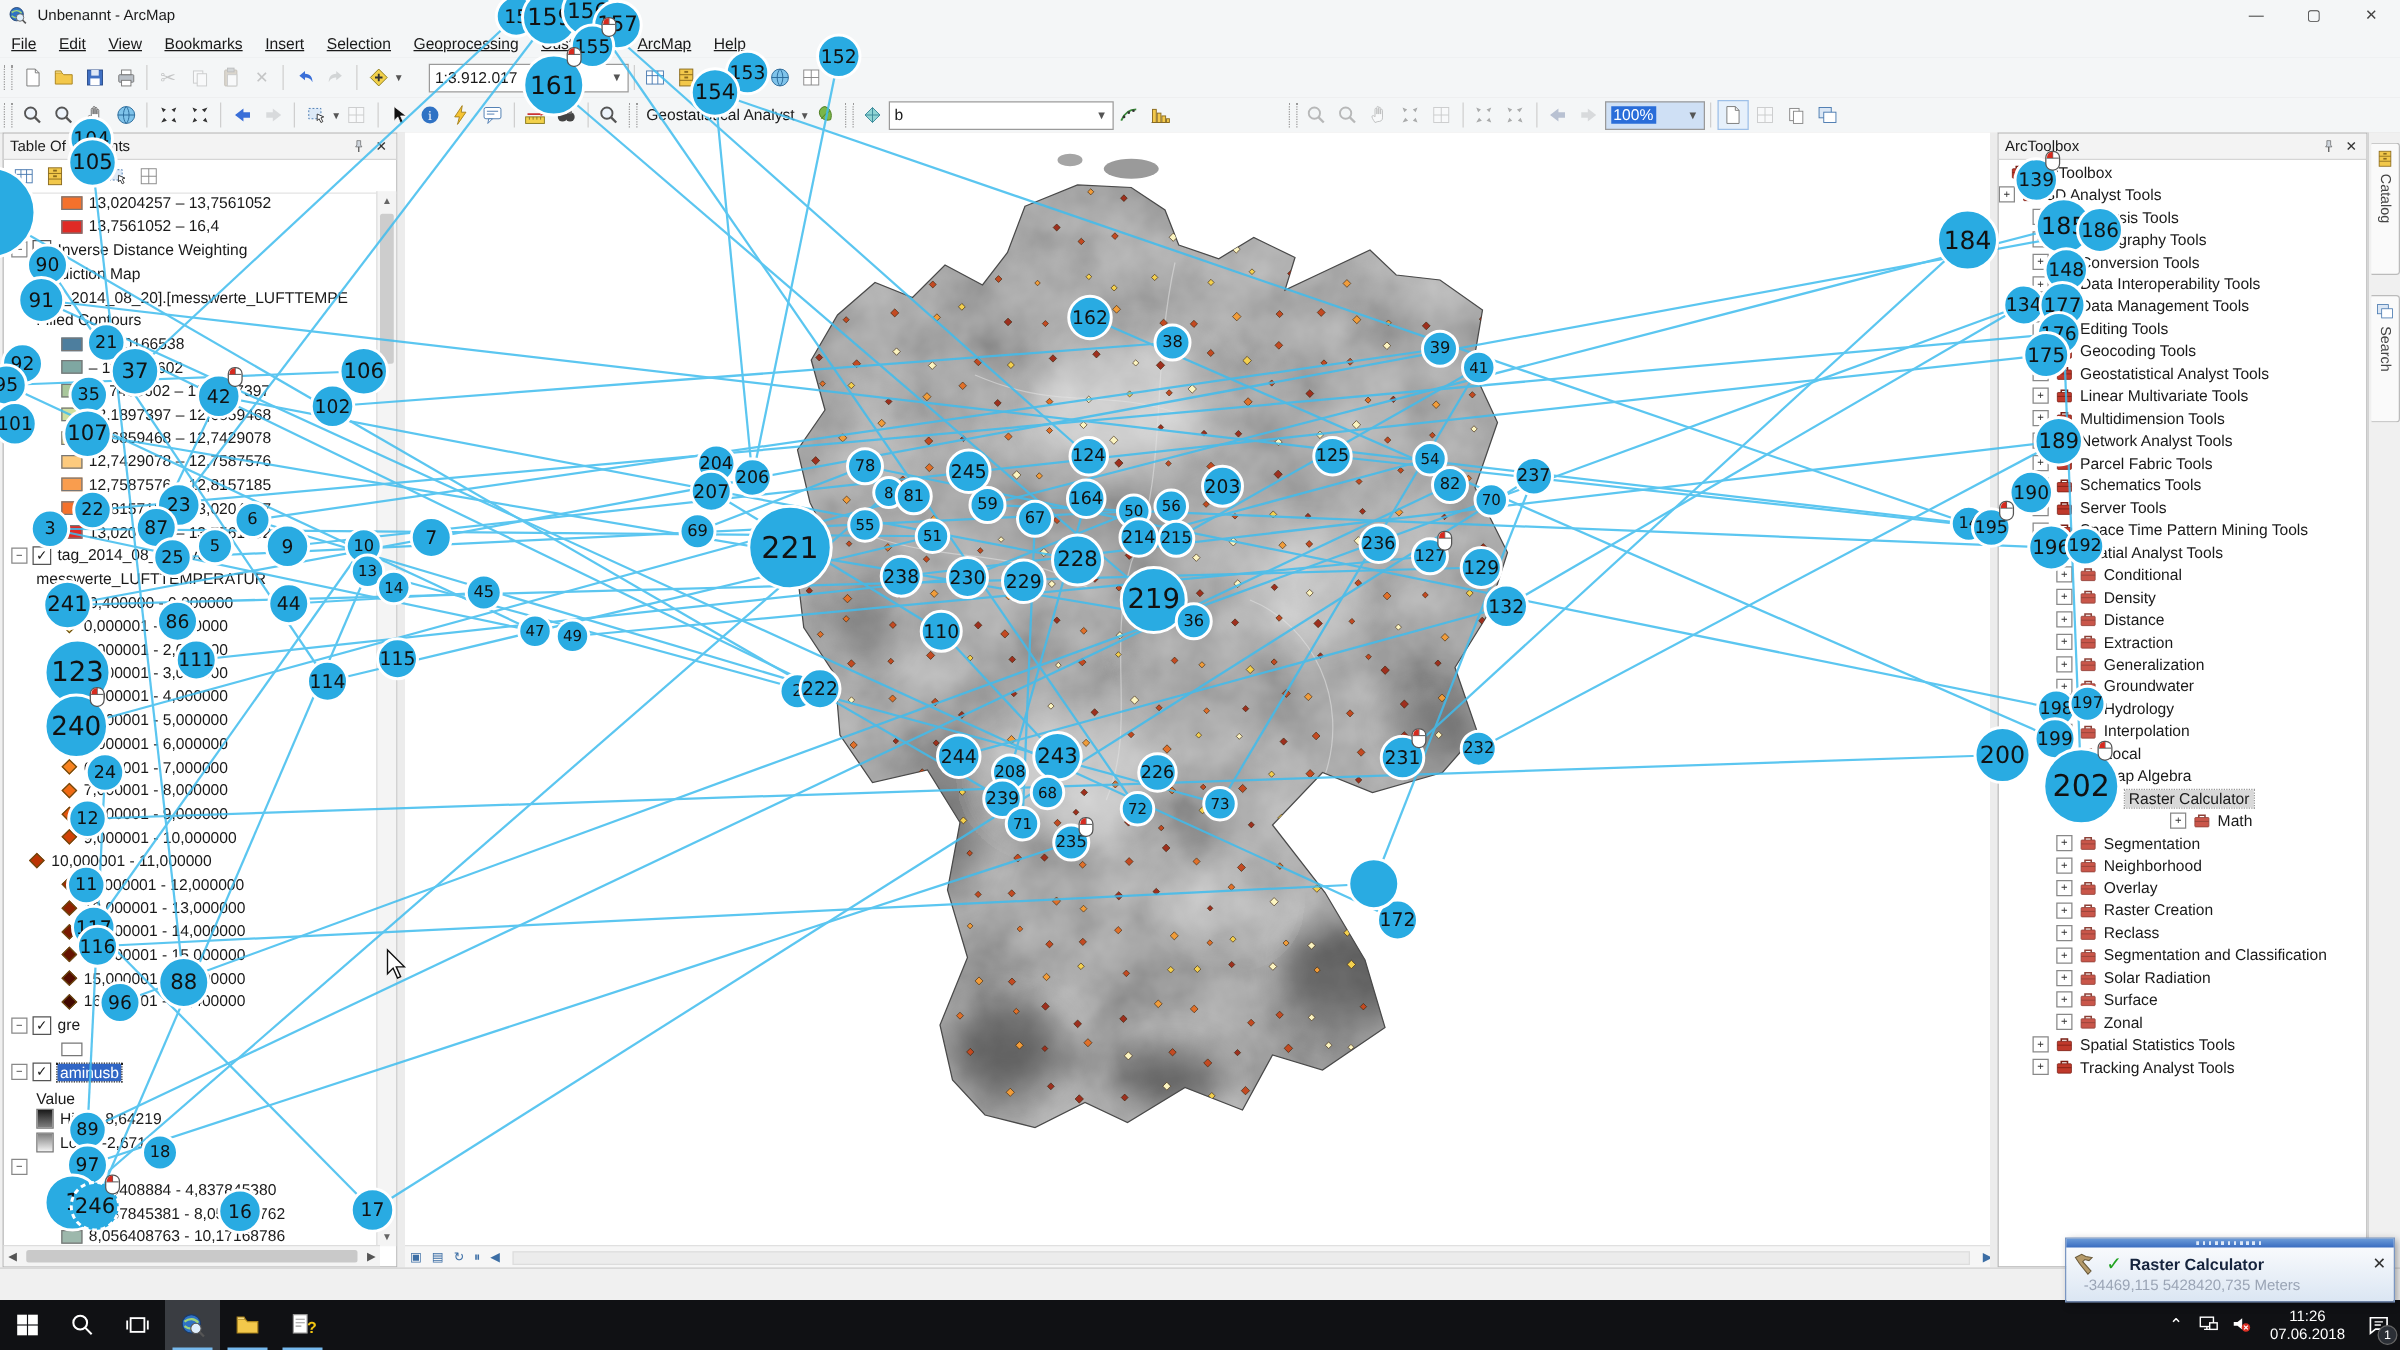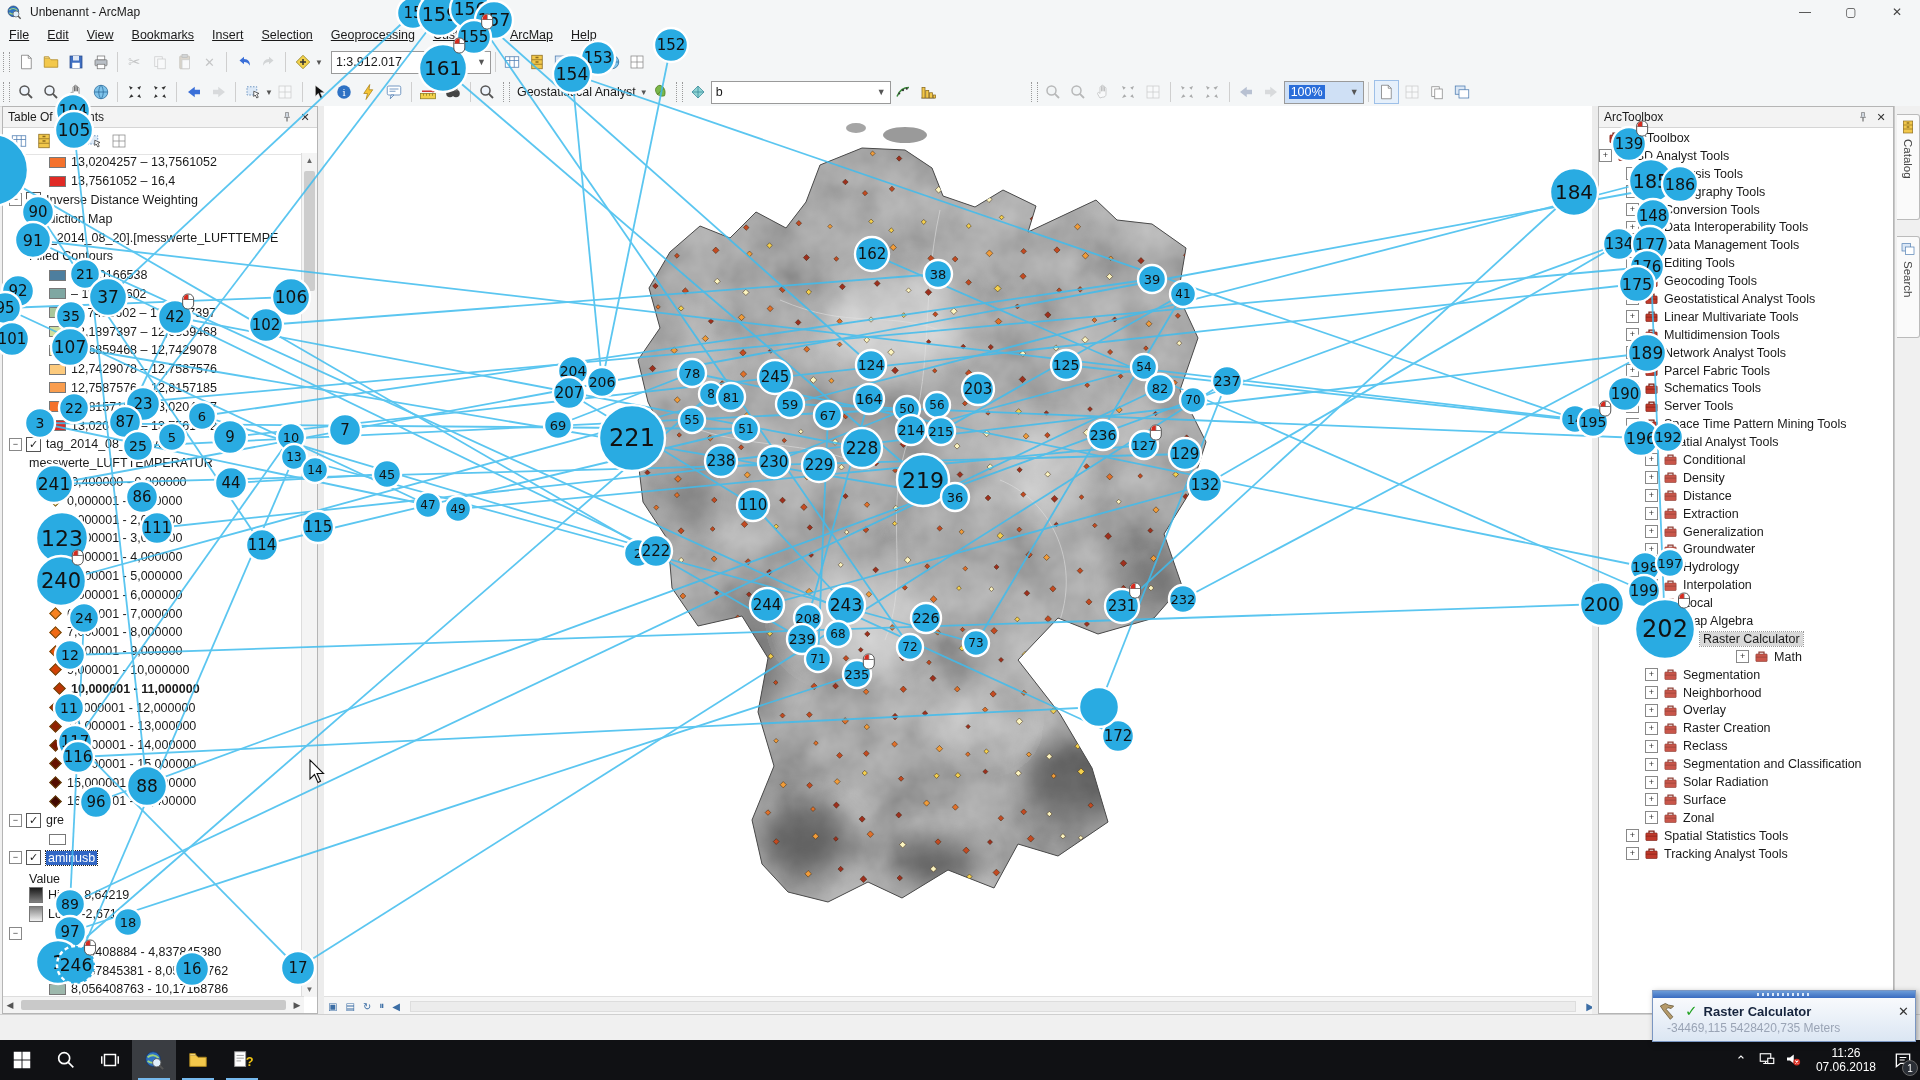--- a/index.html
+++ b/index.html
@@ -350,7 +350,7 @@
         </svg>
       </span>
     <span style="font-size:8px;color:#555">▼</span>
-    <div class="combo" style="width:150px;margin-left:8px">
+    <div class="combo" style="width:150px;margin-left:20px">
       <span>1:3.912.017</span>
         <span class="arr">▼</span>
     </div>

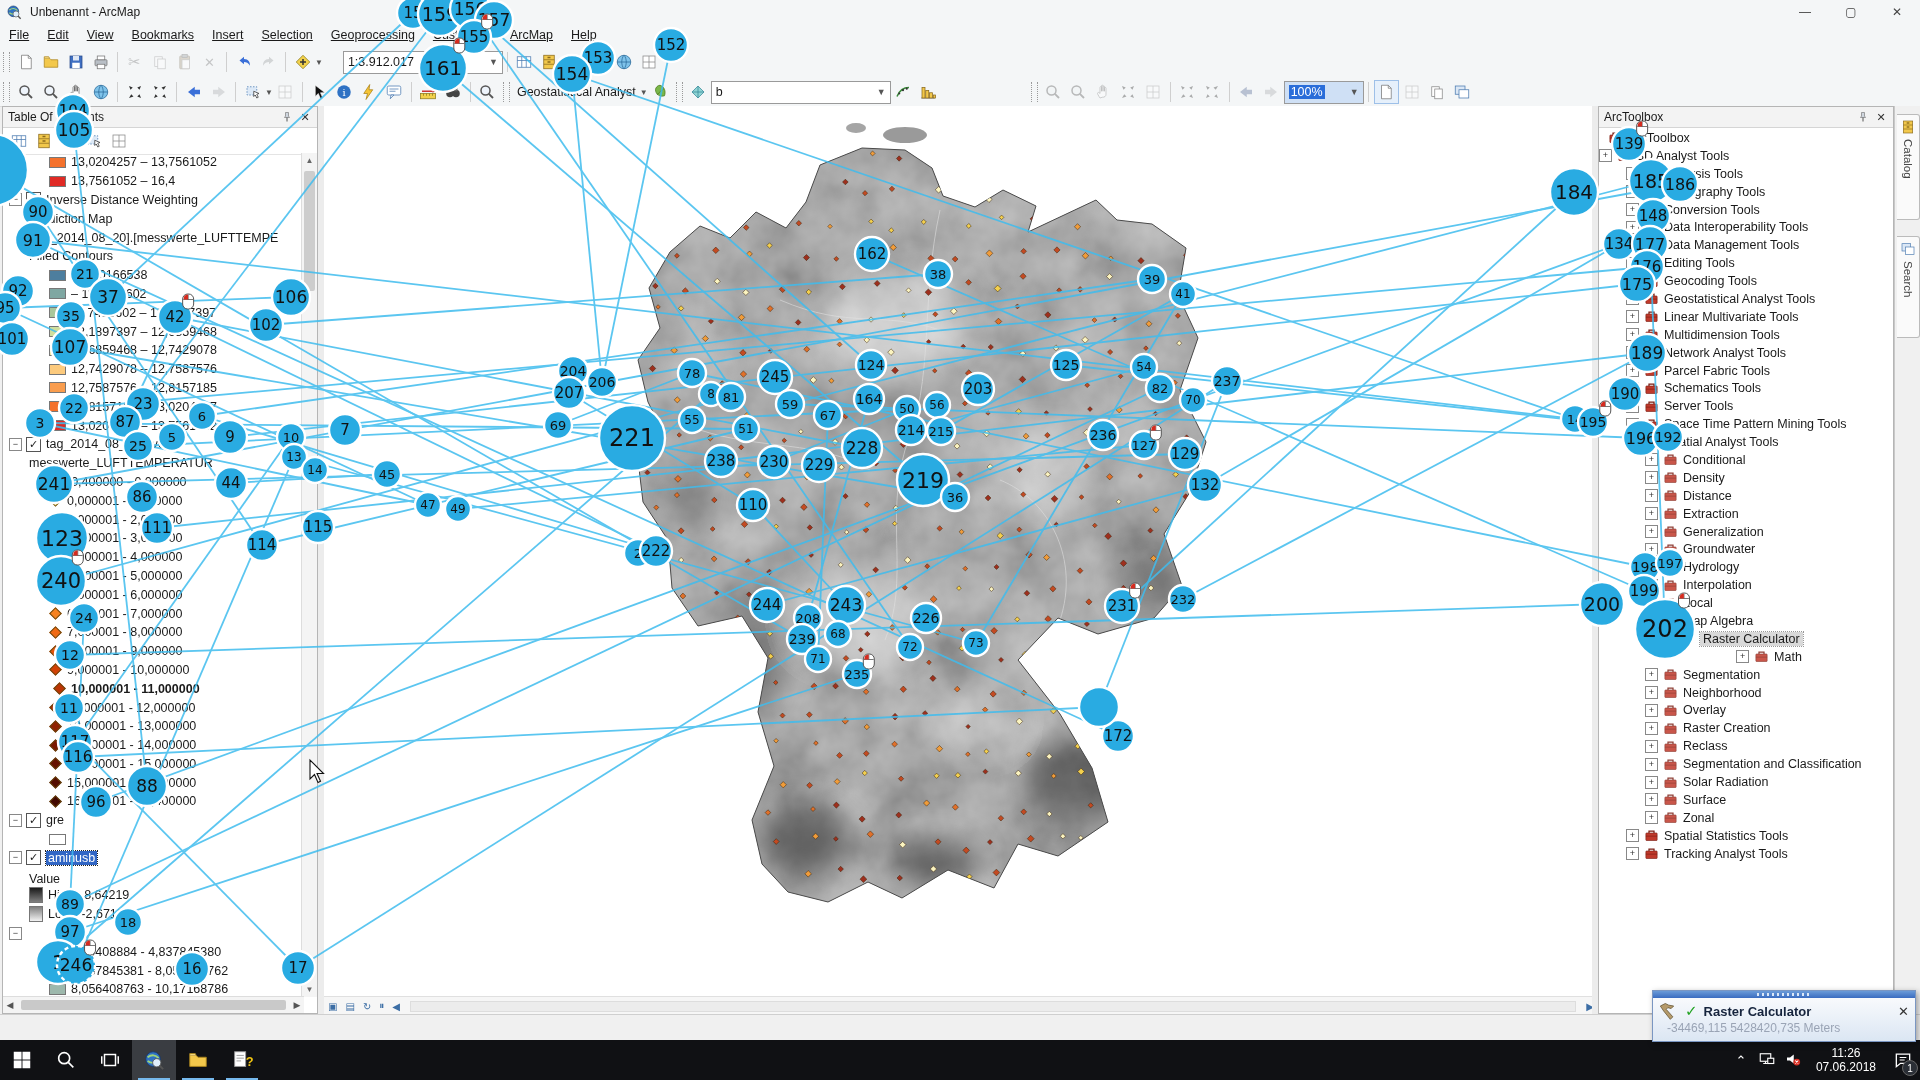--- a/index.html
+++ b/index.html
@@ -733,7 +733,7 @@
           <span class="mk" style="background: rgb(209, 65, 6);"></span>
           <span class="lbl">9,000001 - 10,000000</span>
         </div>
-        <div class="trow" style="padding-left: 50px; font-weight: bold;">
+        <div class="trow" style="padding-left: 20px;">
           <span class="mk" style="background: rgb(188, 52, 3);"></span>
           <span class="lbl">10,000001 - 11,000000</span>
         </div>

